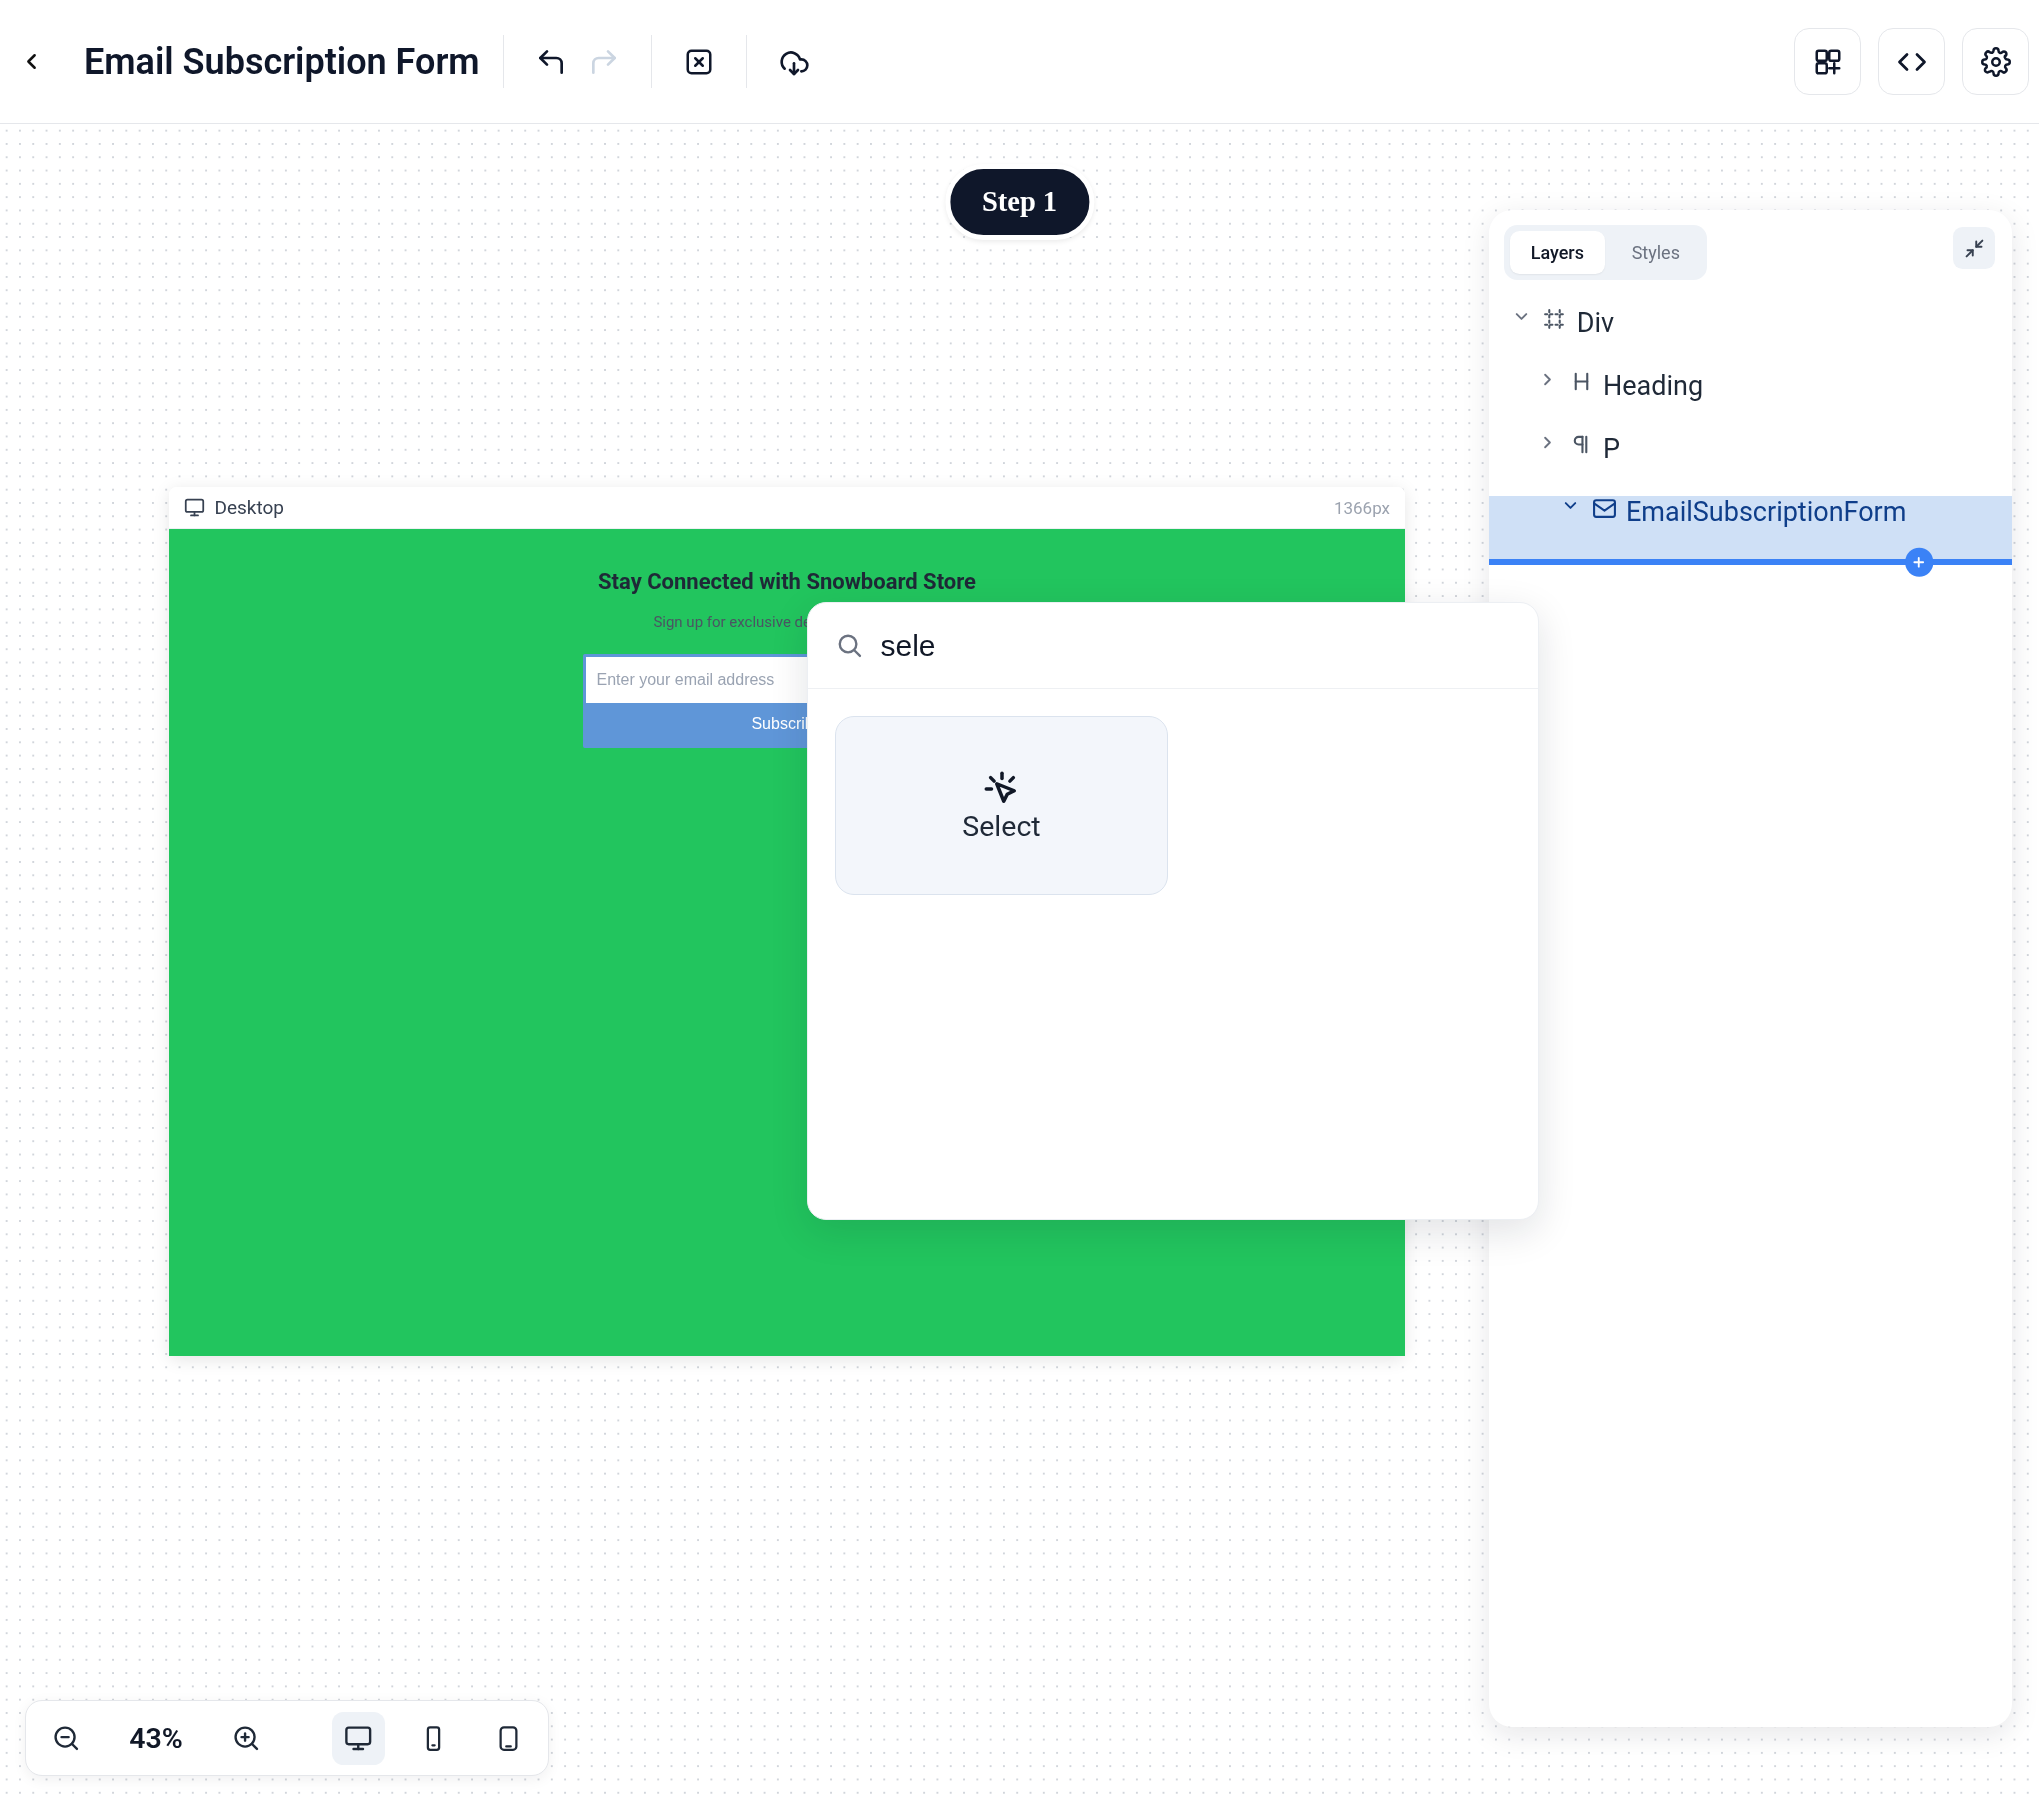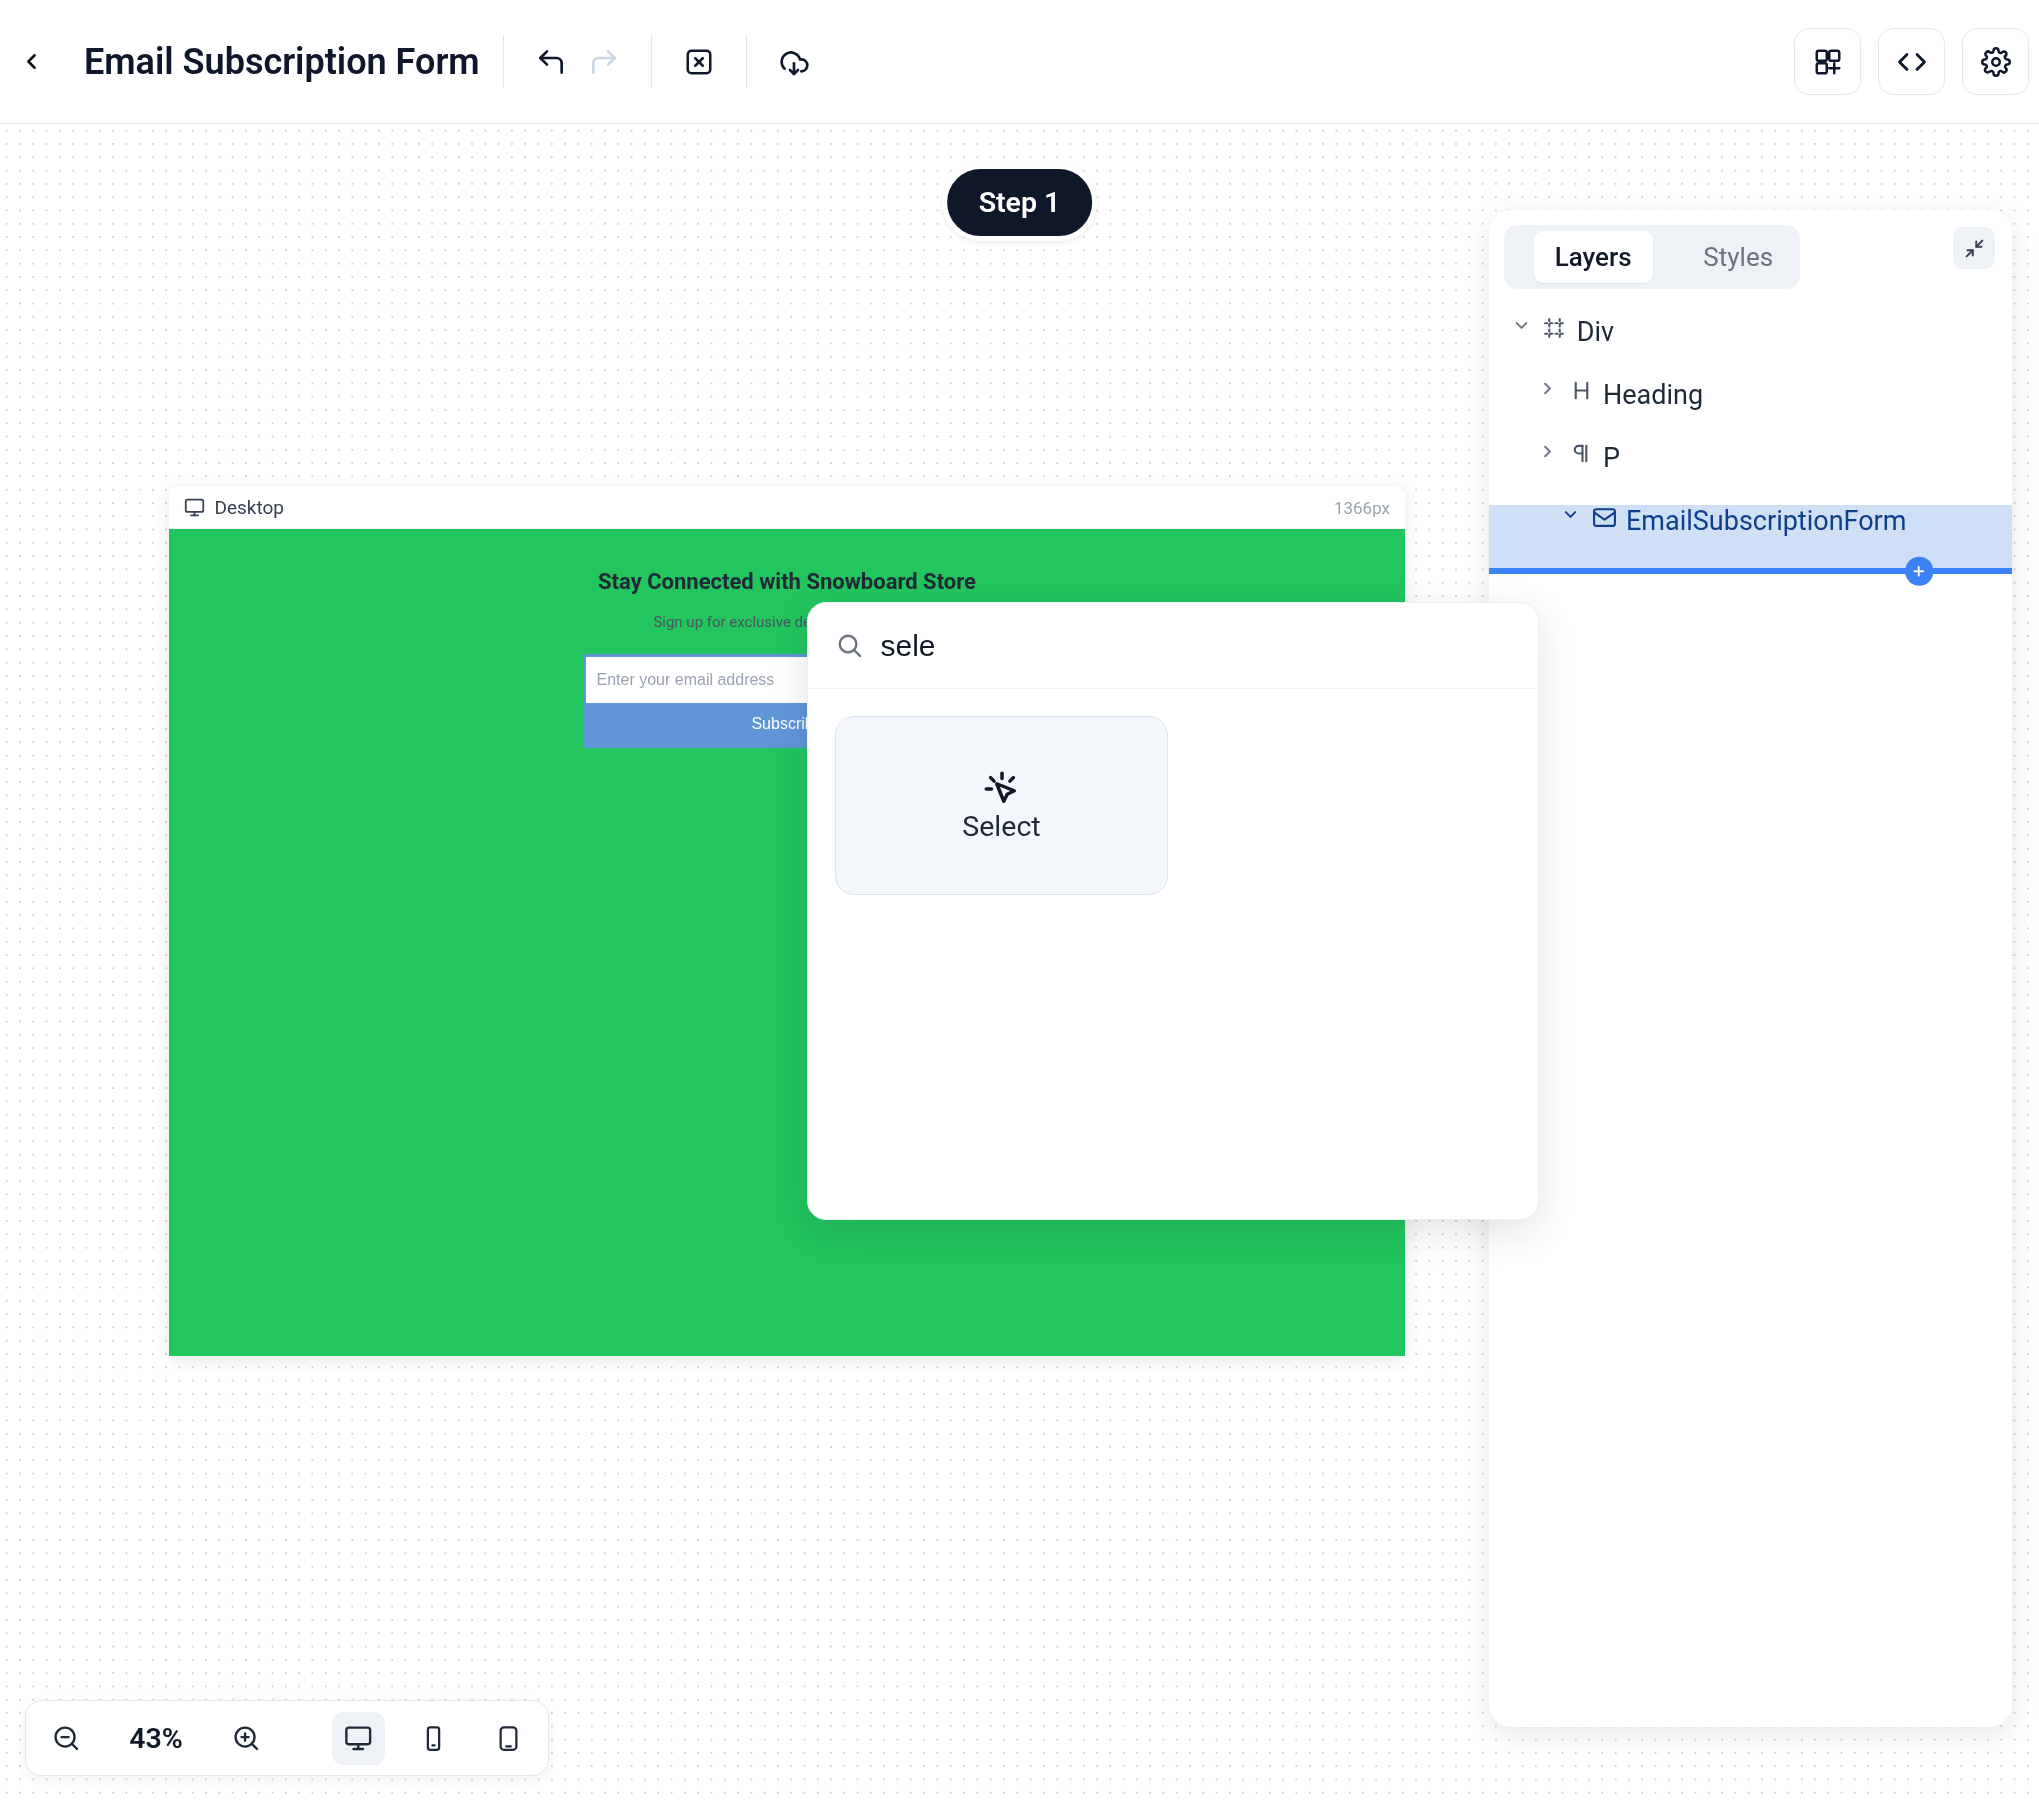--- a/index.html
+++ b/index.html
@@ -52,6 +52,7 @@
     border:5.7px solid #fff;
     box-shadow: 0 1.9px 5.7px rgba(0,0,0,0.08);
     z-index:30;
+    font-family:Liberation Serif, serif;
   }
 
   

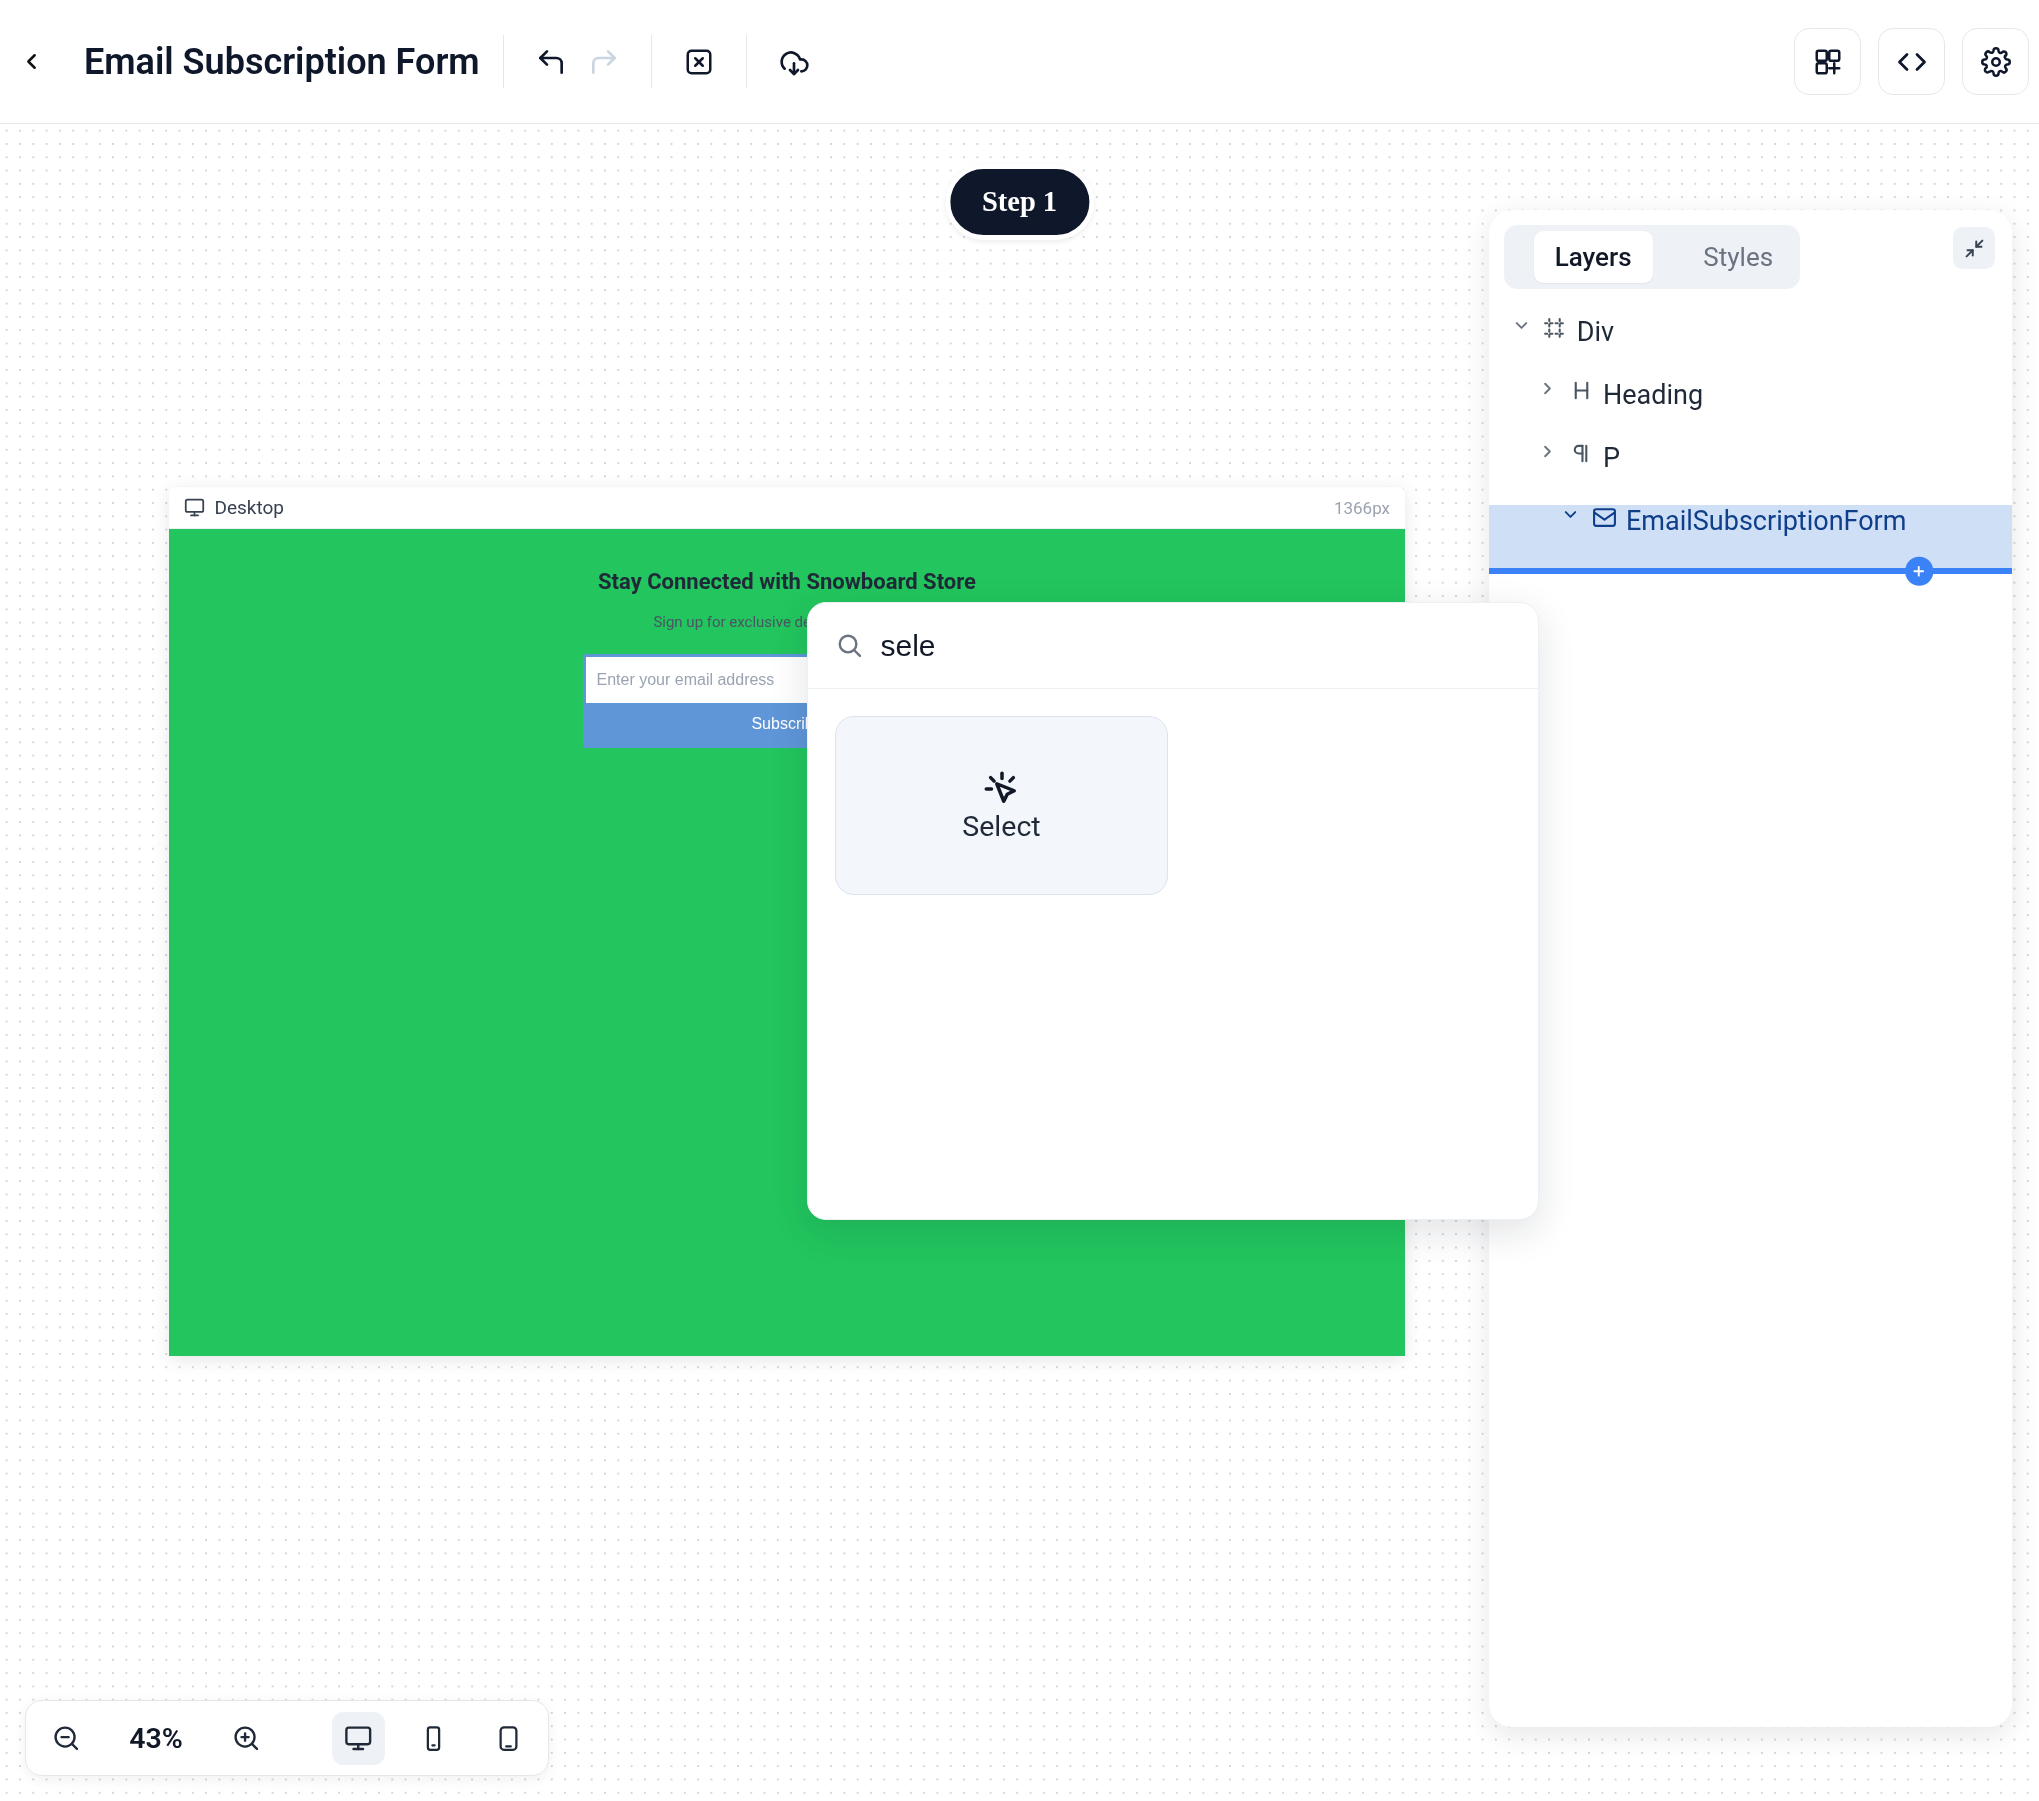--- a/index.html
+++ b/index.html
@@ -159,10 +159,9 @@
   .rp-tab {
     padding:11.4px 21px;
     border-radius:9.5px;
-    font-size:26px;
+    font-size:18px;
     color:#6b7280;
     cursor:pointer;
-    margin-left:24px;
   }
   .rp-tab.active { background:#fff; color:#111827; font-weight:500; box-shadow:0 1px 1.9px rgba(0,0,0,0.06); }
   .rp-collapse {

